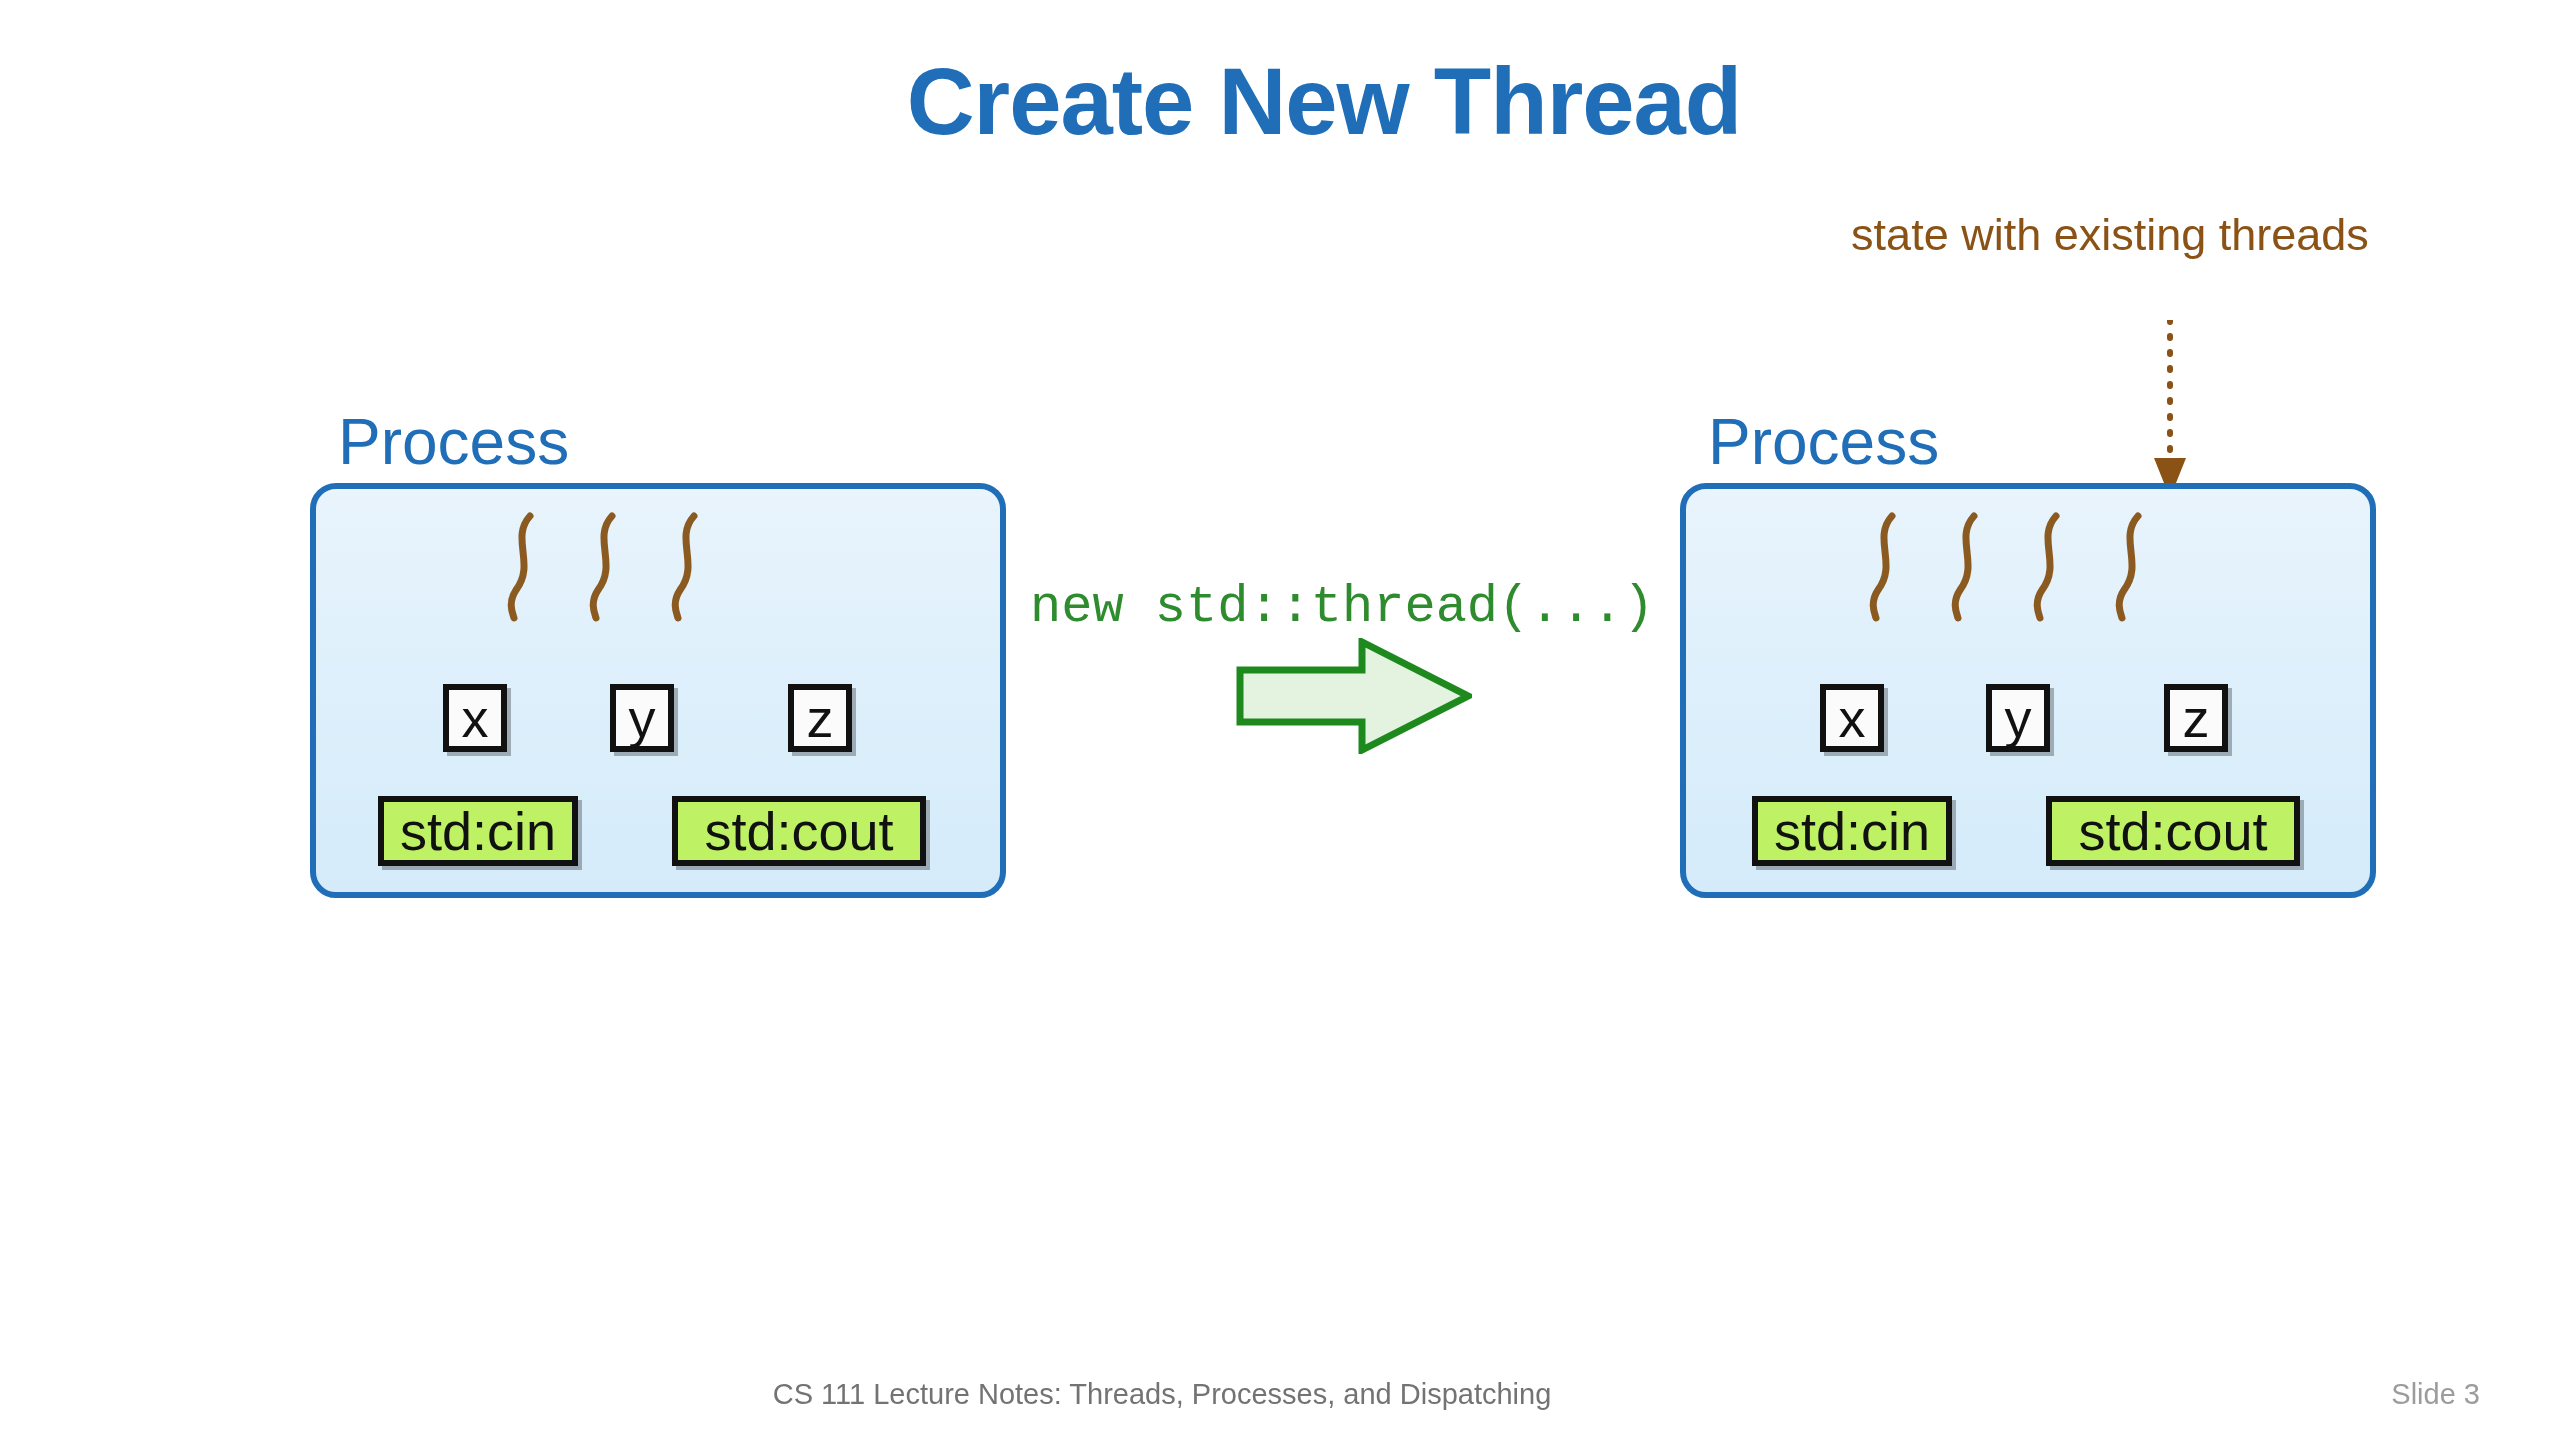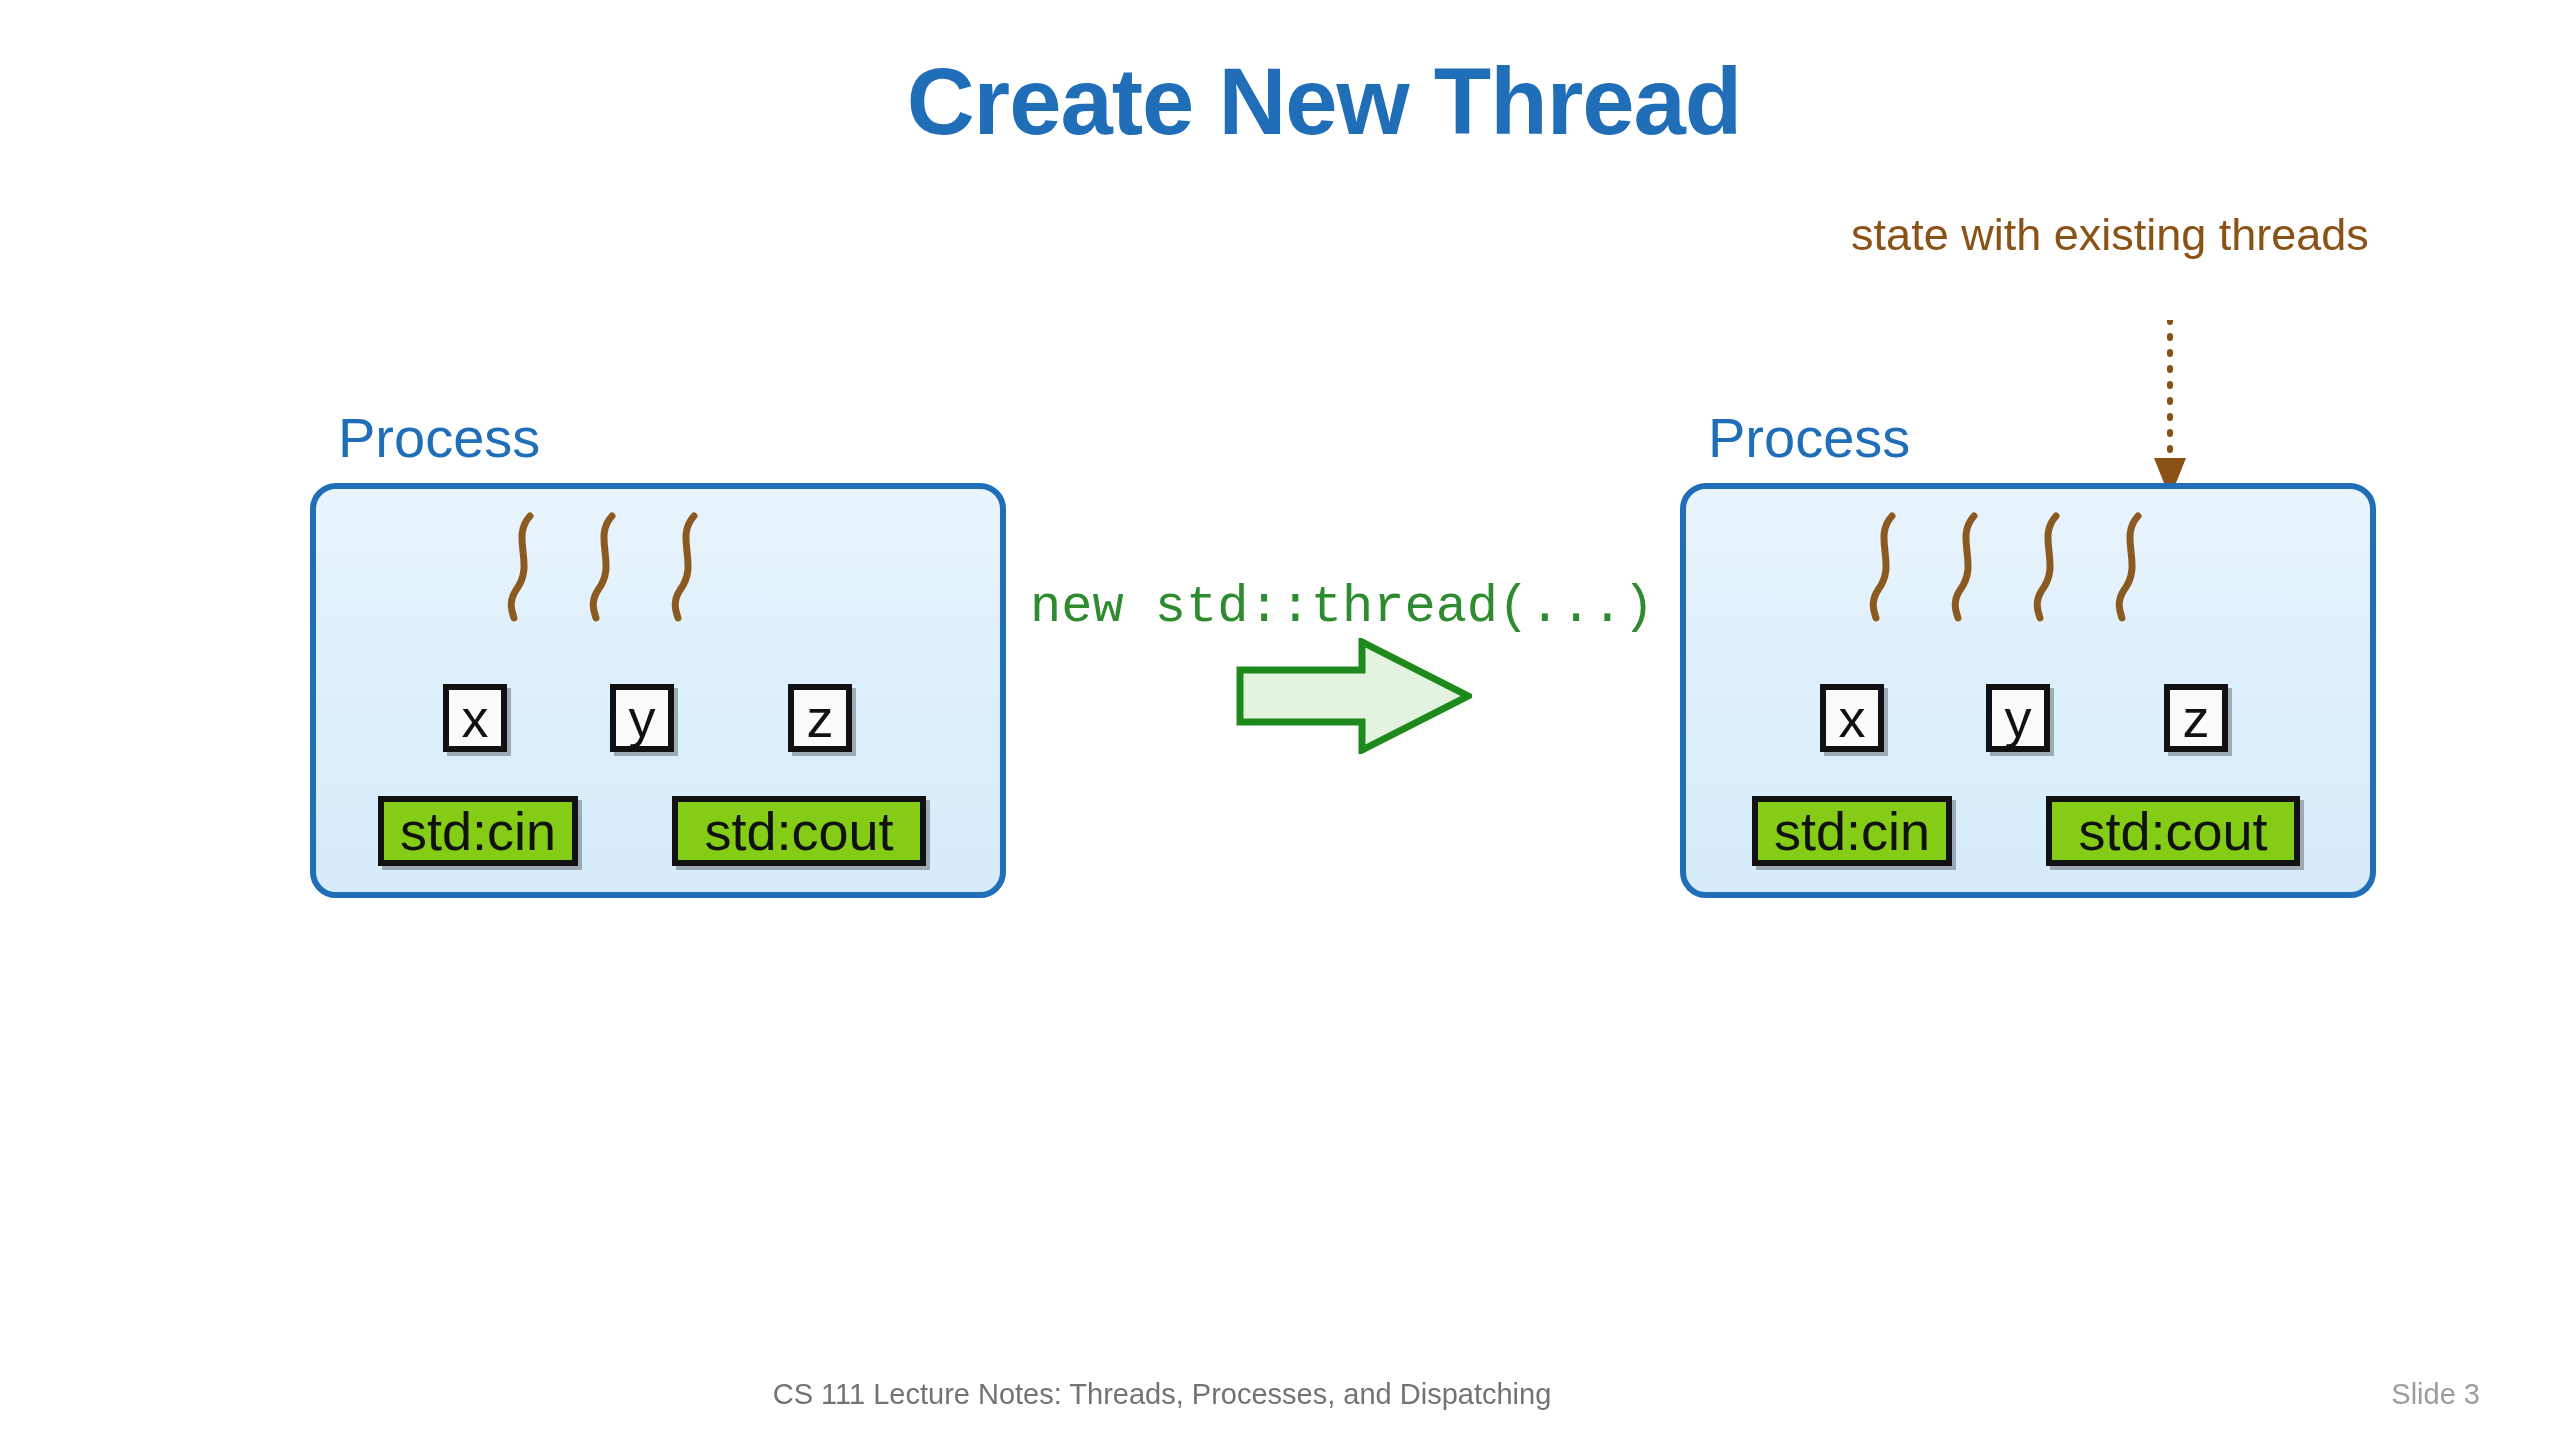--- a/index.html
+++ b/index.html
@@ -61,7 +61,7 @@
   .process-group { position: absolute; }
   .process-label {
     position: absolute;
-    font-size: 56px;
+    font-size: 64px;
     color: #1F6EB7;
     font-family: "Liberation Sans", sans-serif;
     white-space: nowrap;

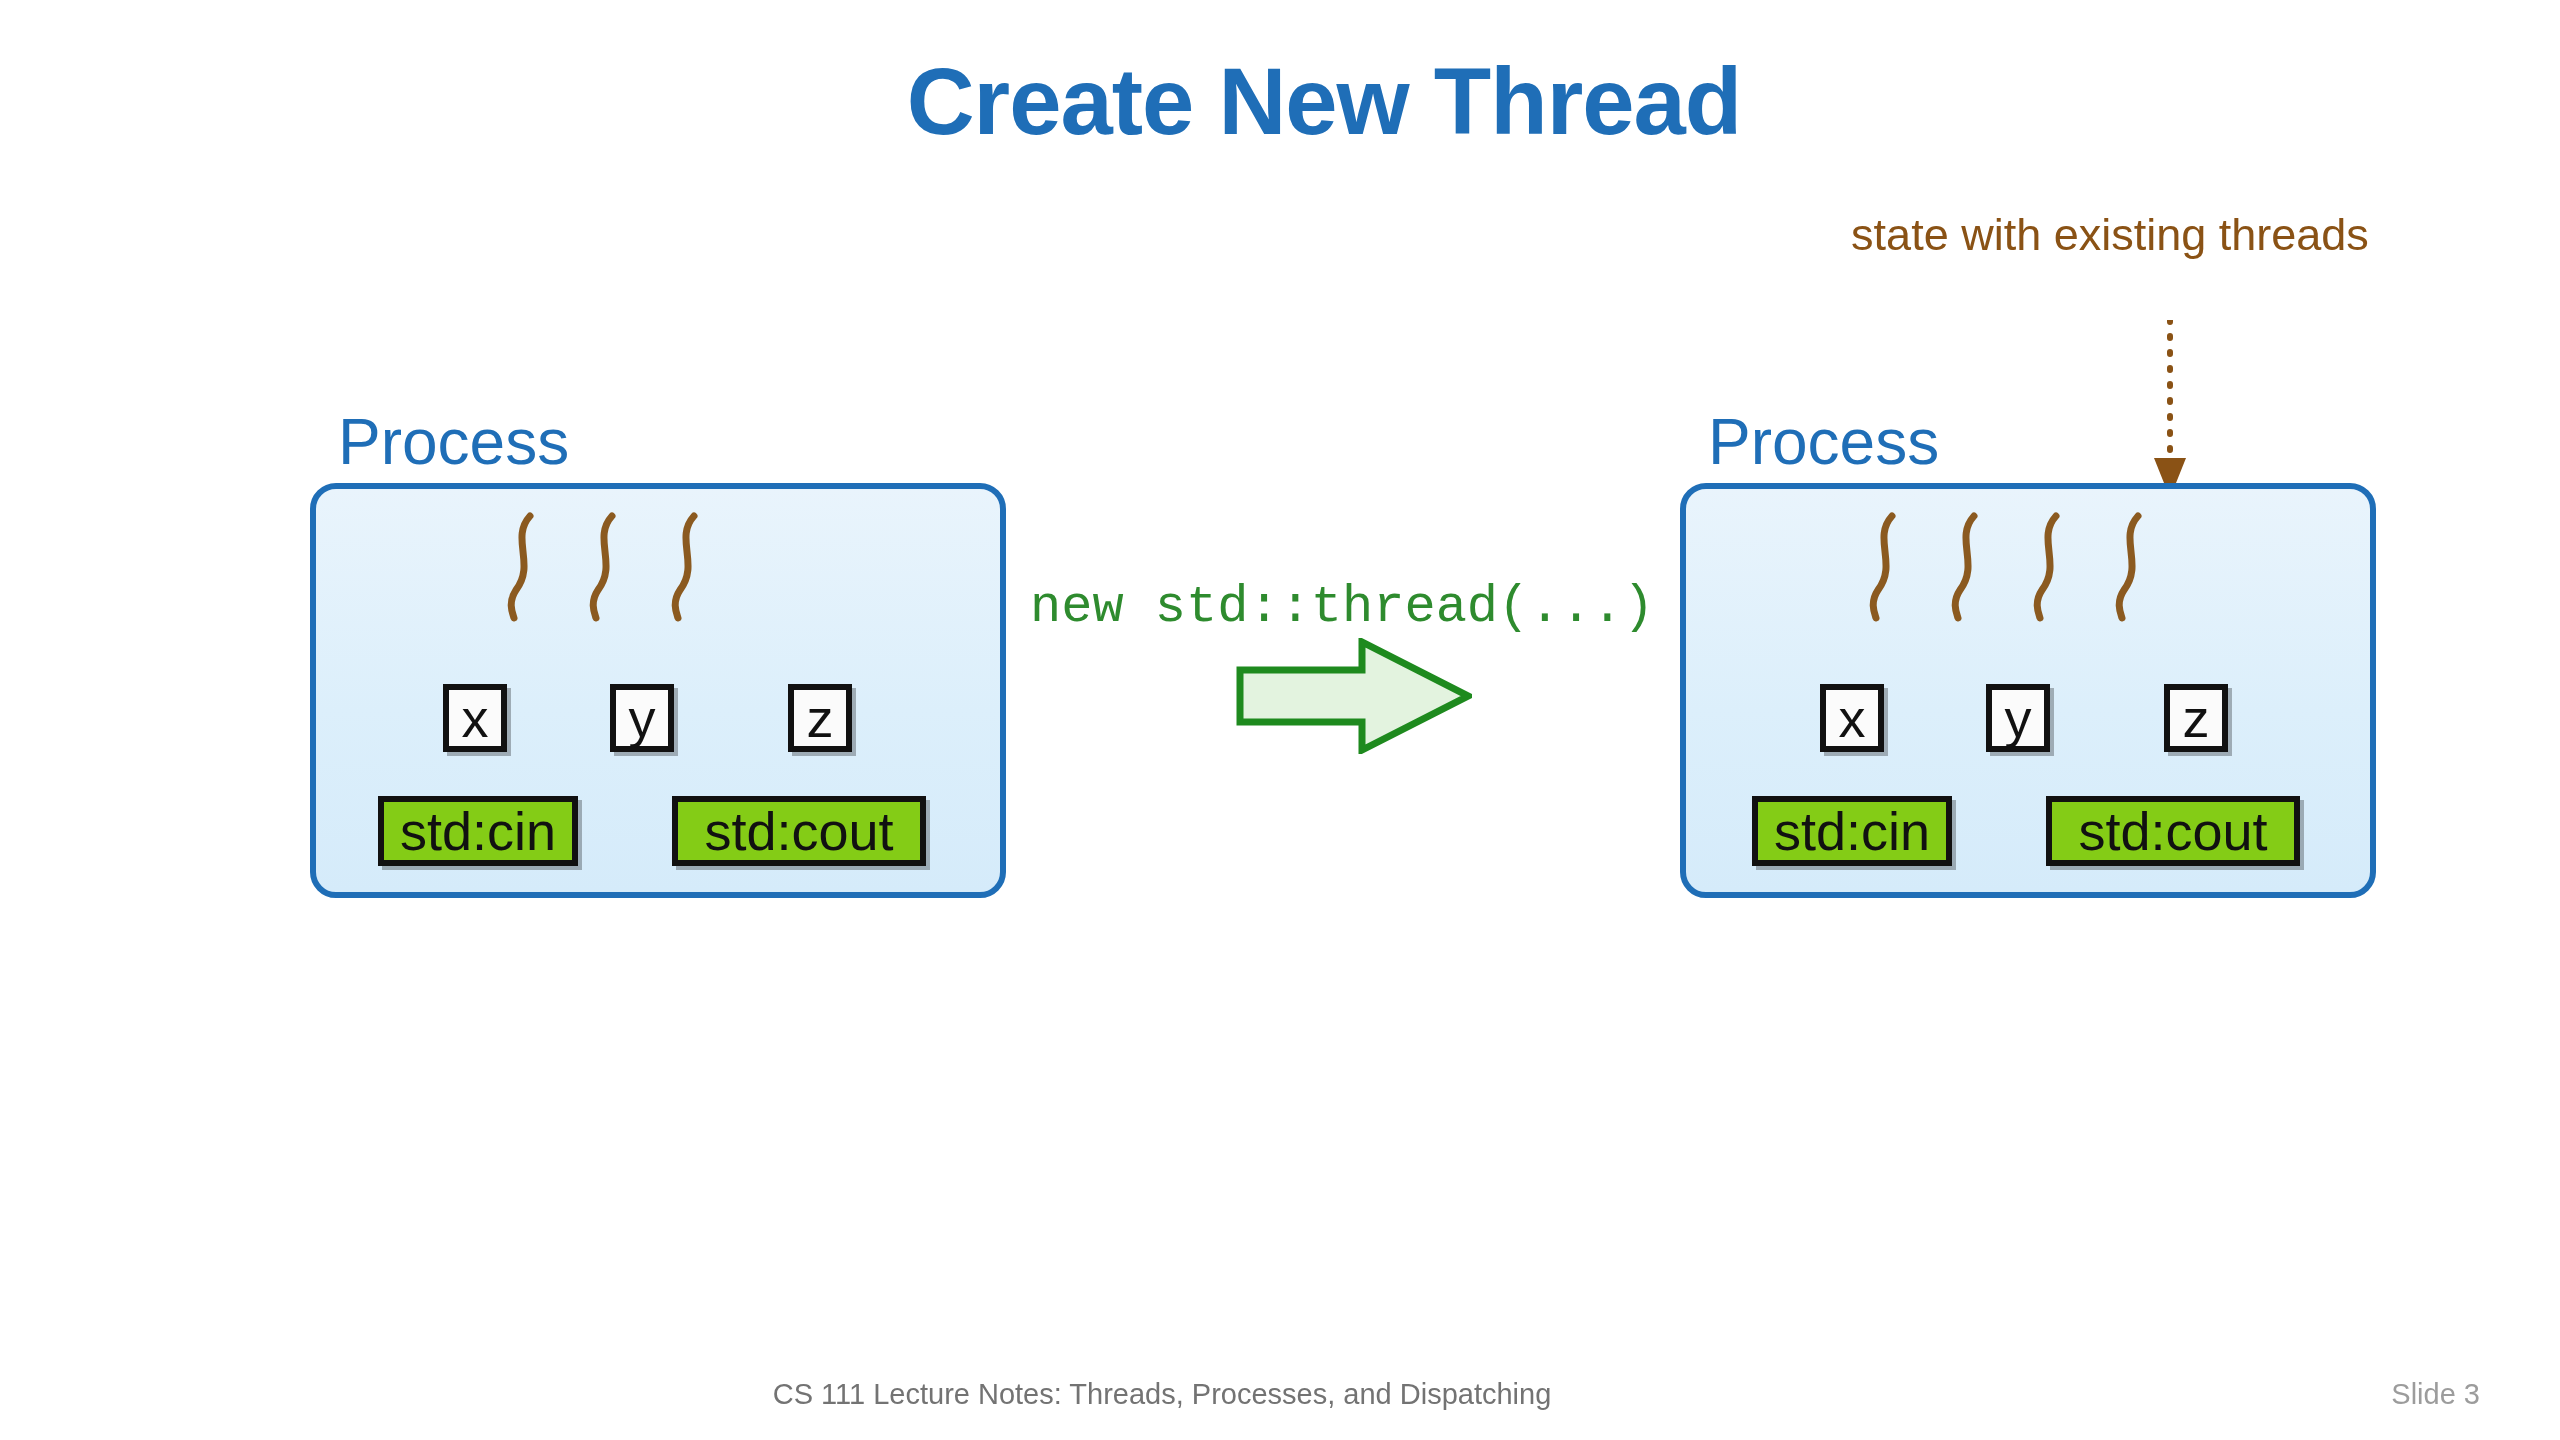--- a/index.html
+++ b/index.html
@@ -102,7 +102,7 @@
   .io-box {
     position: absolute;
     box-sizing: border-box;
-    background: #84cc16;
+    background: #bef264;
     border: 6px solid #111111;
     box-shadow: 4px 4px 0 rgba(0,0,0,0.28);
     display: flex;

